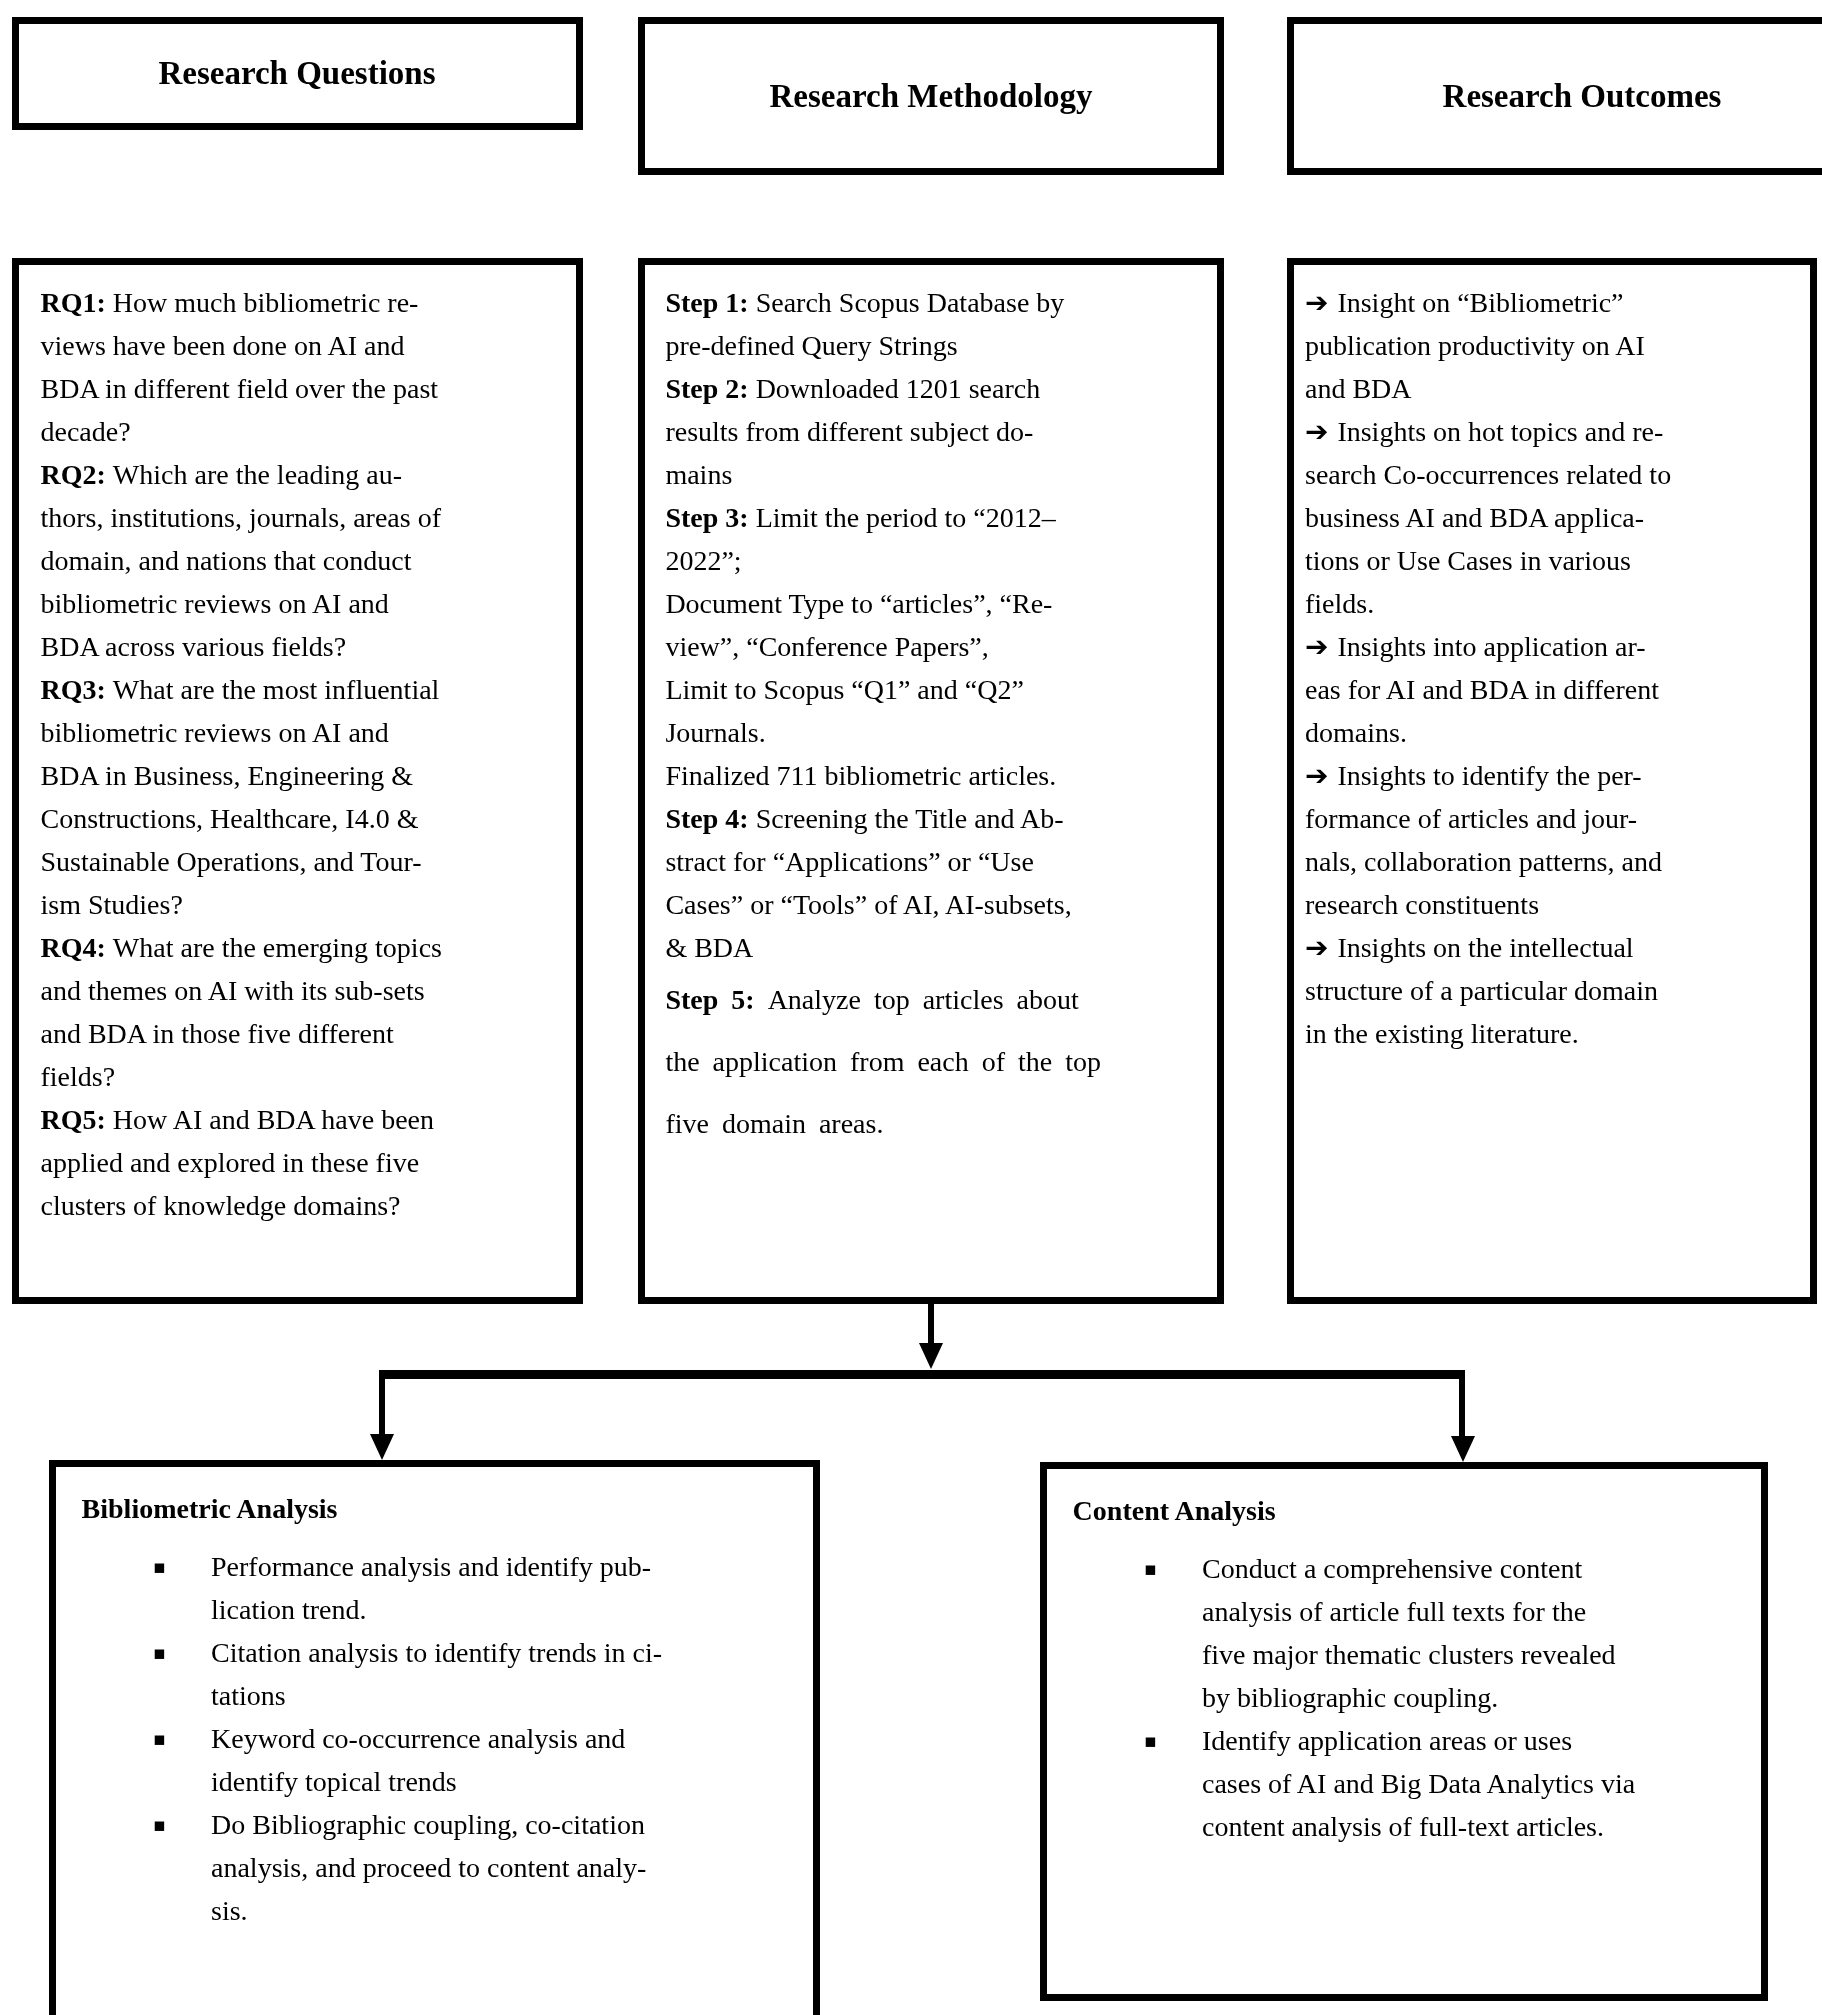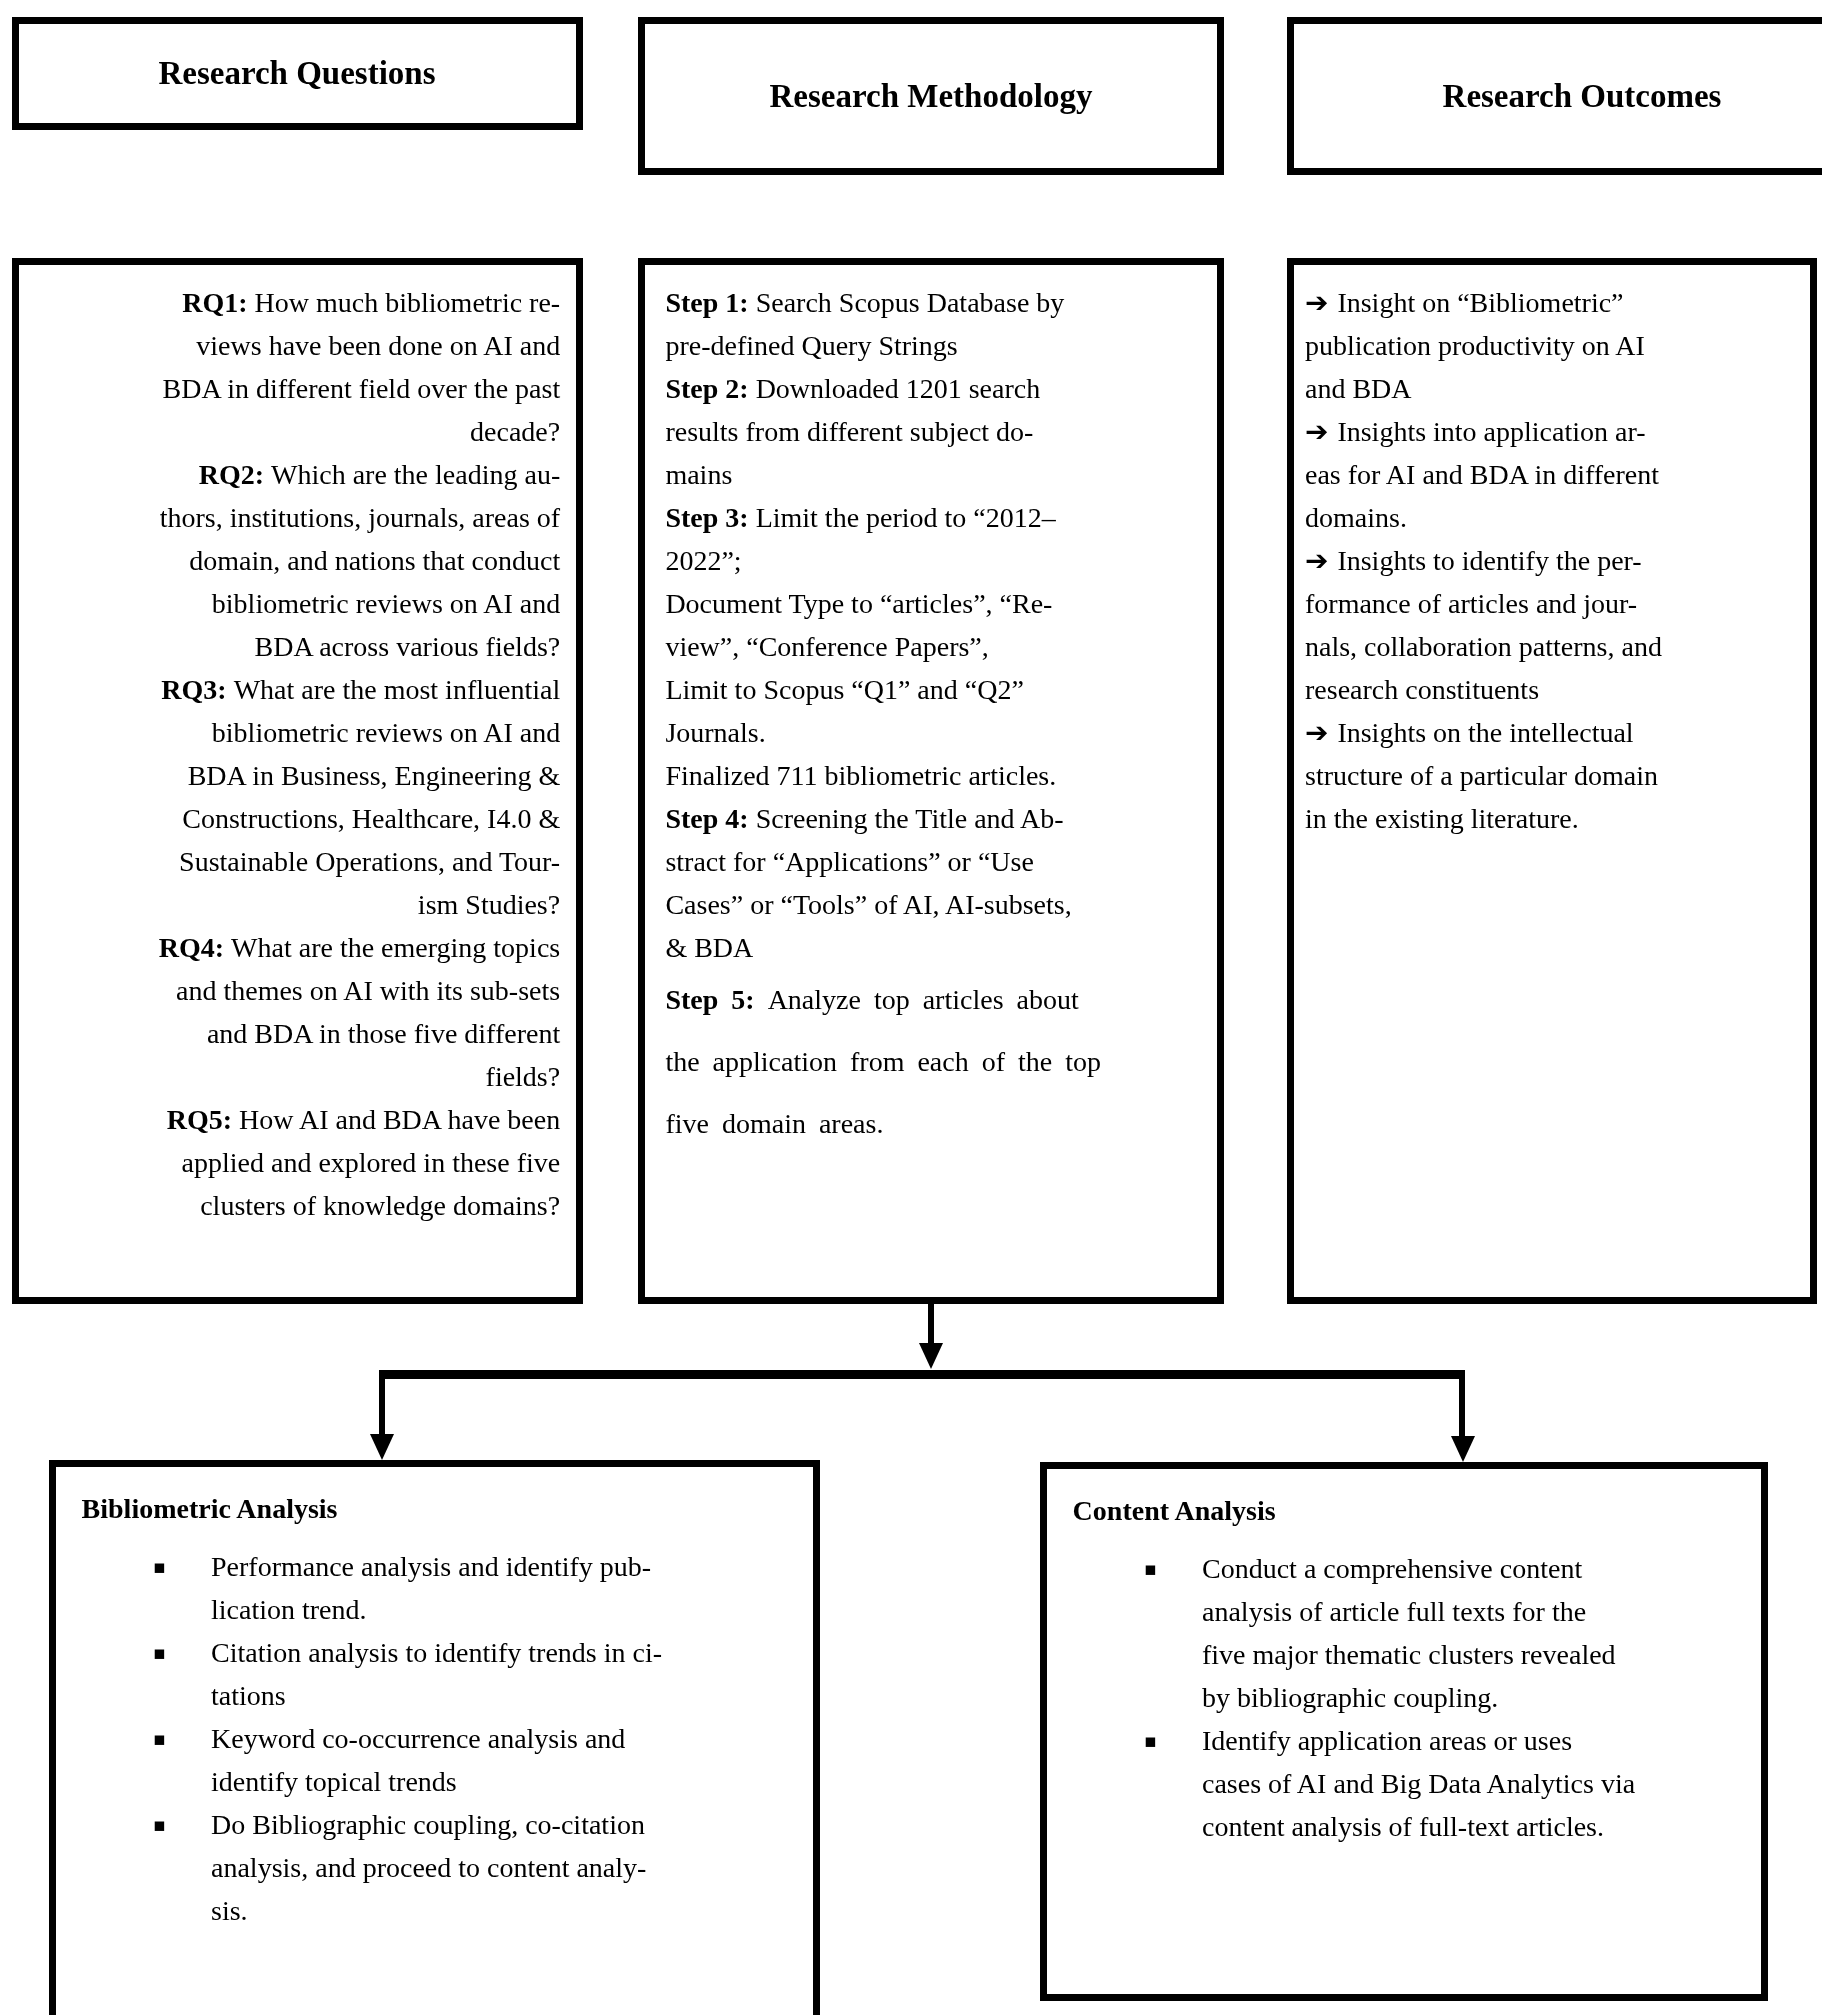--- a/index.html
+++ b/index.html
@@ -31,7 +31,7 @@
 
   
   .col { font-size: 28px; line-height: 43px; }
-  #box-q { left: 11.5px;   top: 258px; width: 571px; height: 1046px; padding: 16px 15.3px 0 22px; text-align: right; }
+  #box-q { left: 11.5px;   top: 258px; width: 571px; height: 1046px; padding: 16px 15.3px 0 22px; }
   #box-m { left: 638px; top: 258px; width: 586px; height: 1046px; padding: 16px 15.3px 0 20.4px; }
   #box-o { left: 1287px; top: 258px; width: 530px; height: 1046px; padding: 16px 7.7px 0 11px; }
 

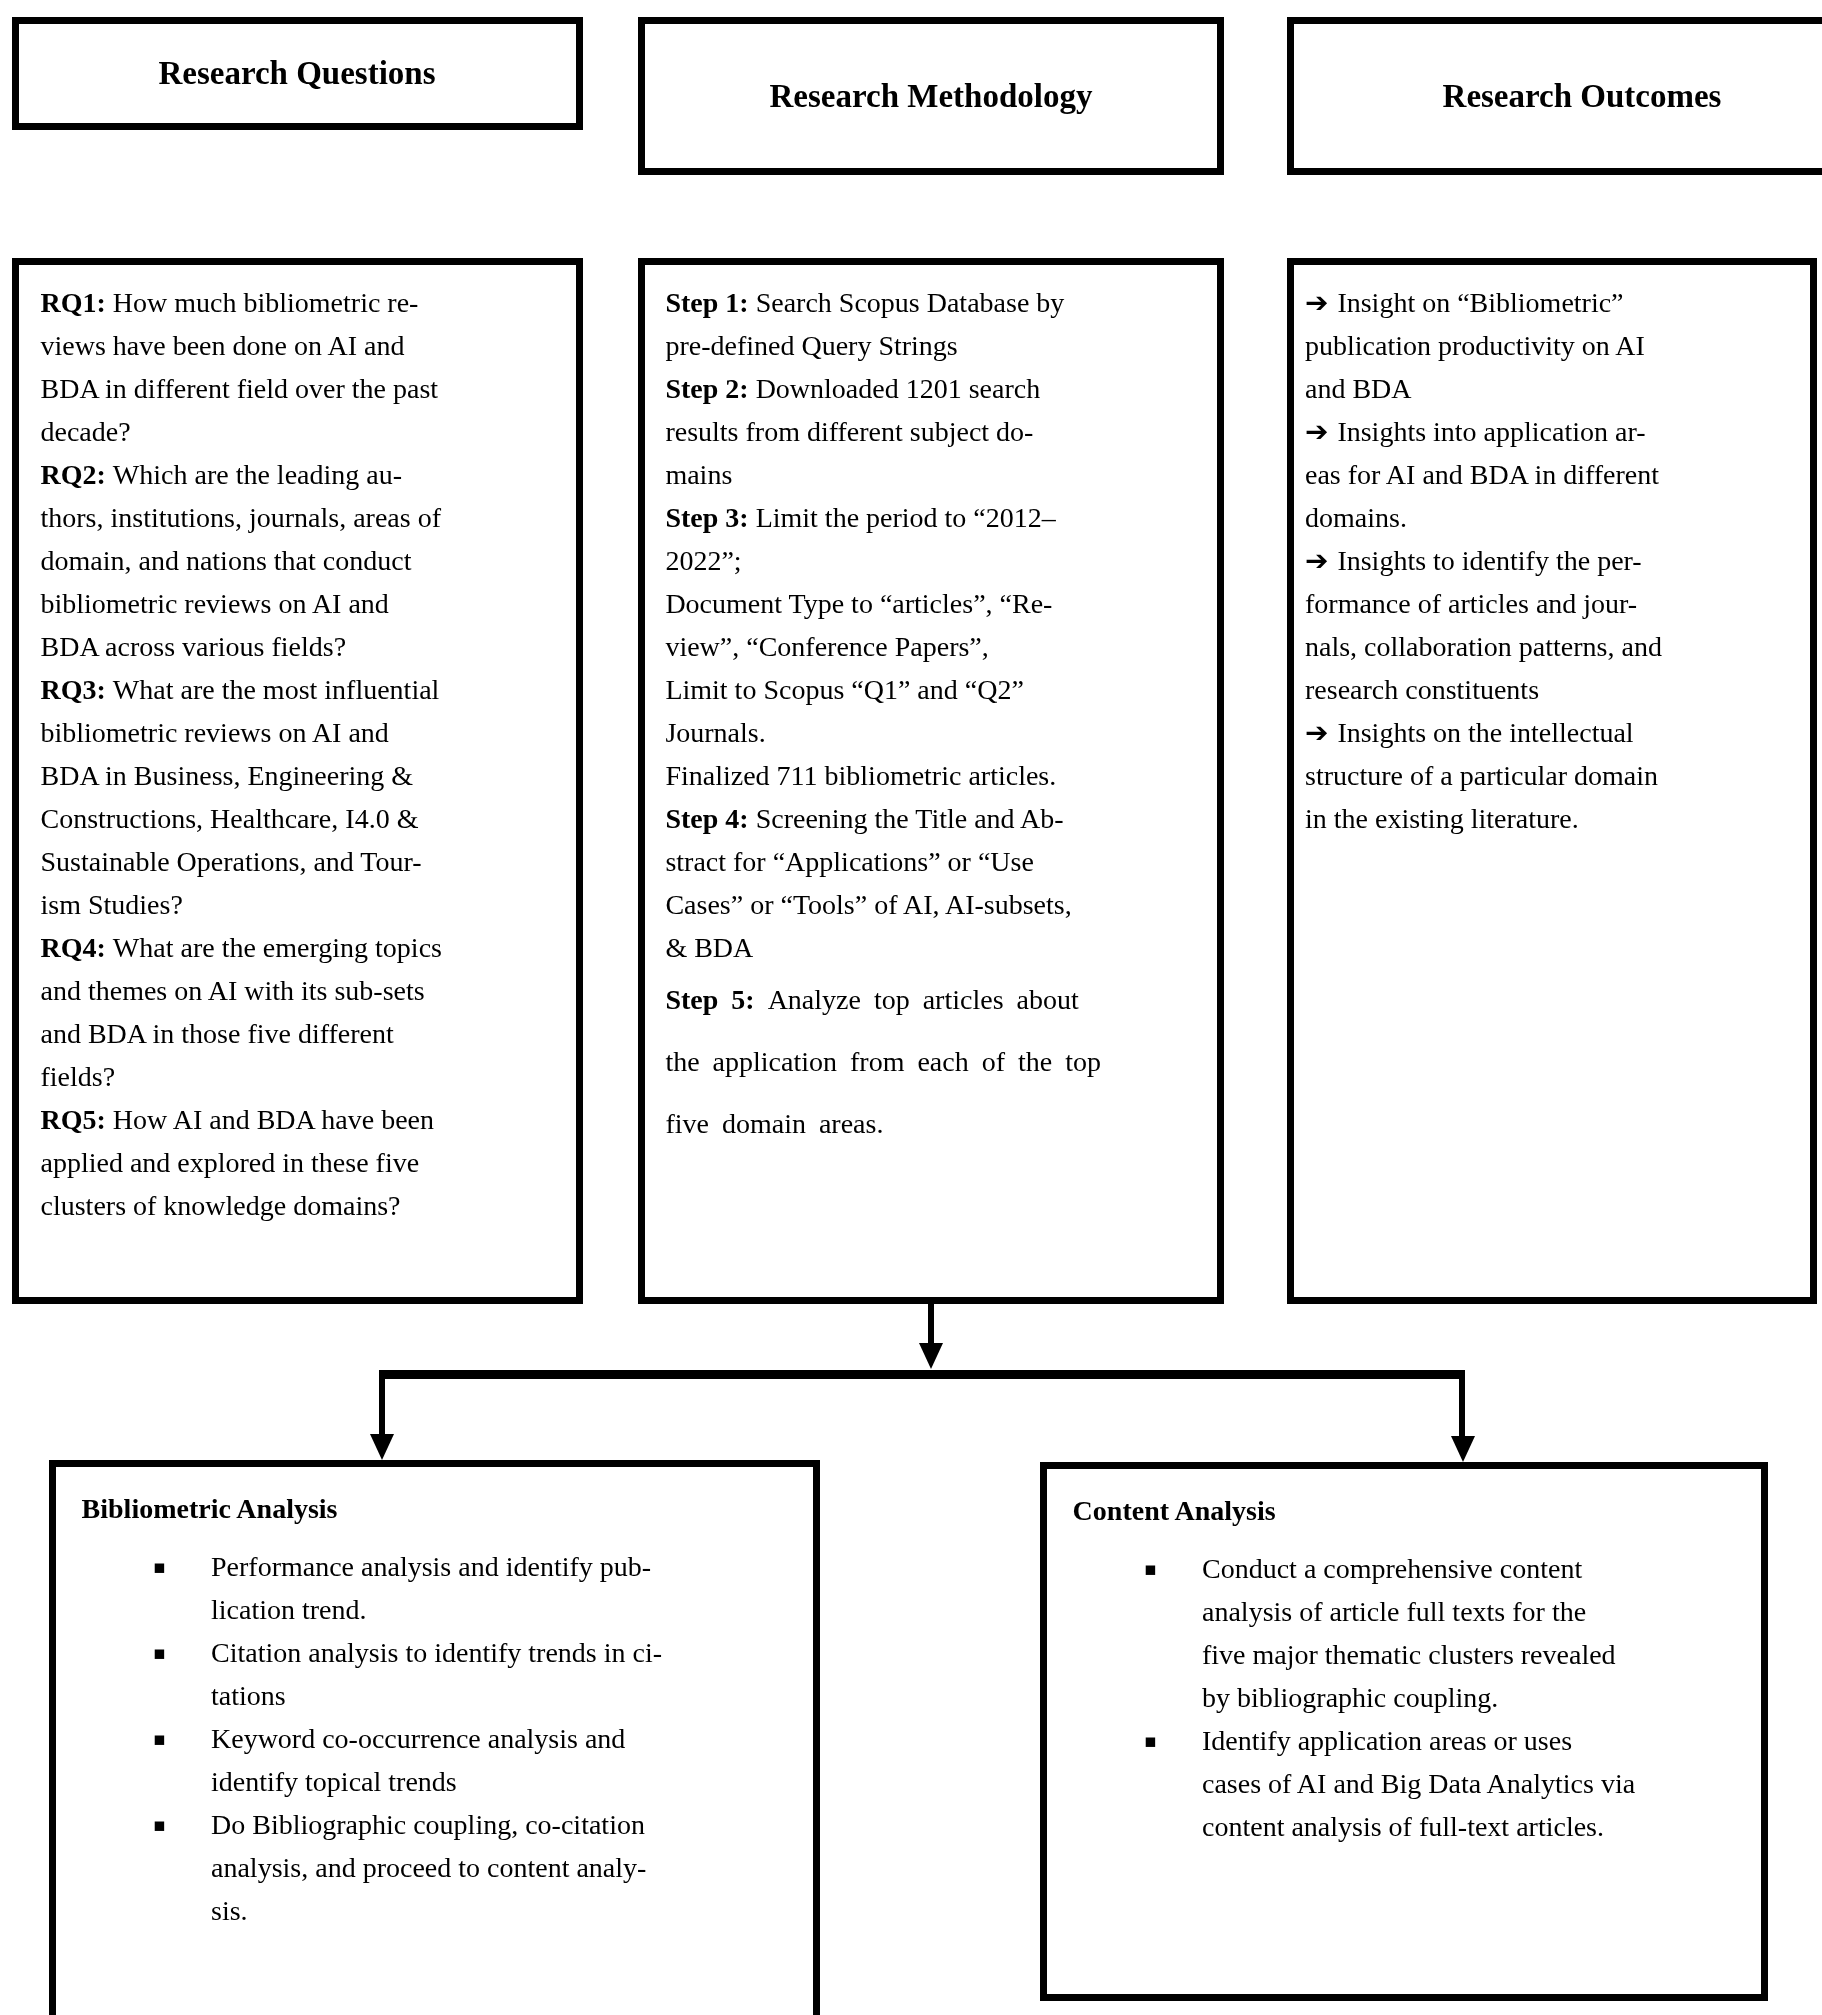--- a/index.html
+++ b/index.html
@@ -128,6 +128,11 @@
       <p class="para"><span class="glyph">➔ </span>Insight on “Bibliometric”
 publication productivity on AI
 and BDA</p>
+      <p class="para"><span class="glyph">➔ </span>Insights on hot topics and re-
+search Co-occurrences related to
+business AI and BDA applica-
+tions or Use Cases in various
+fields.</p>
       <p class="para"><span class="glyph">➔ </span>Insights into application ar-
 eas for AI and BDA in different
 domains.</p>

